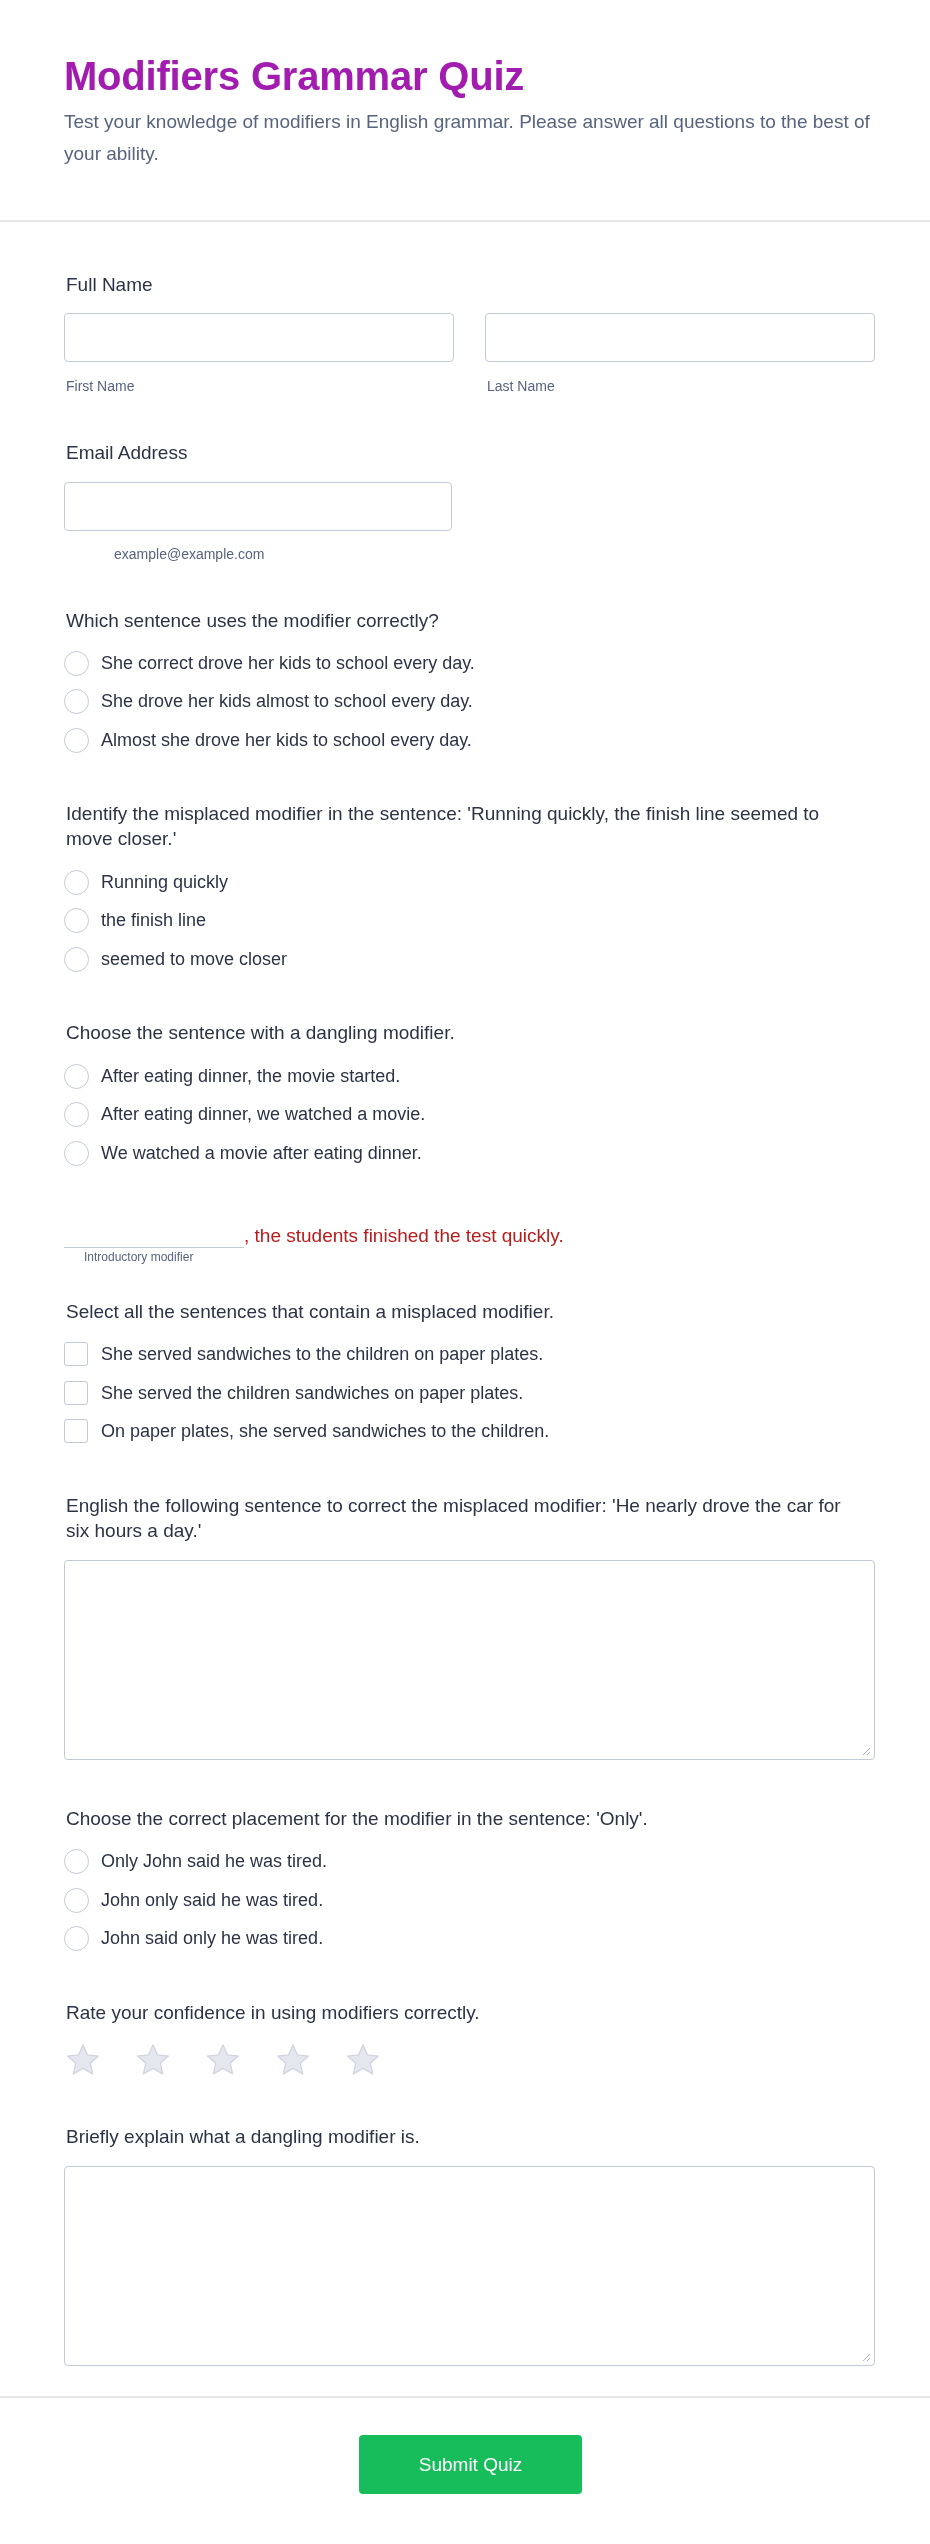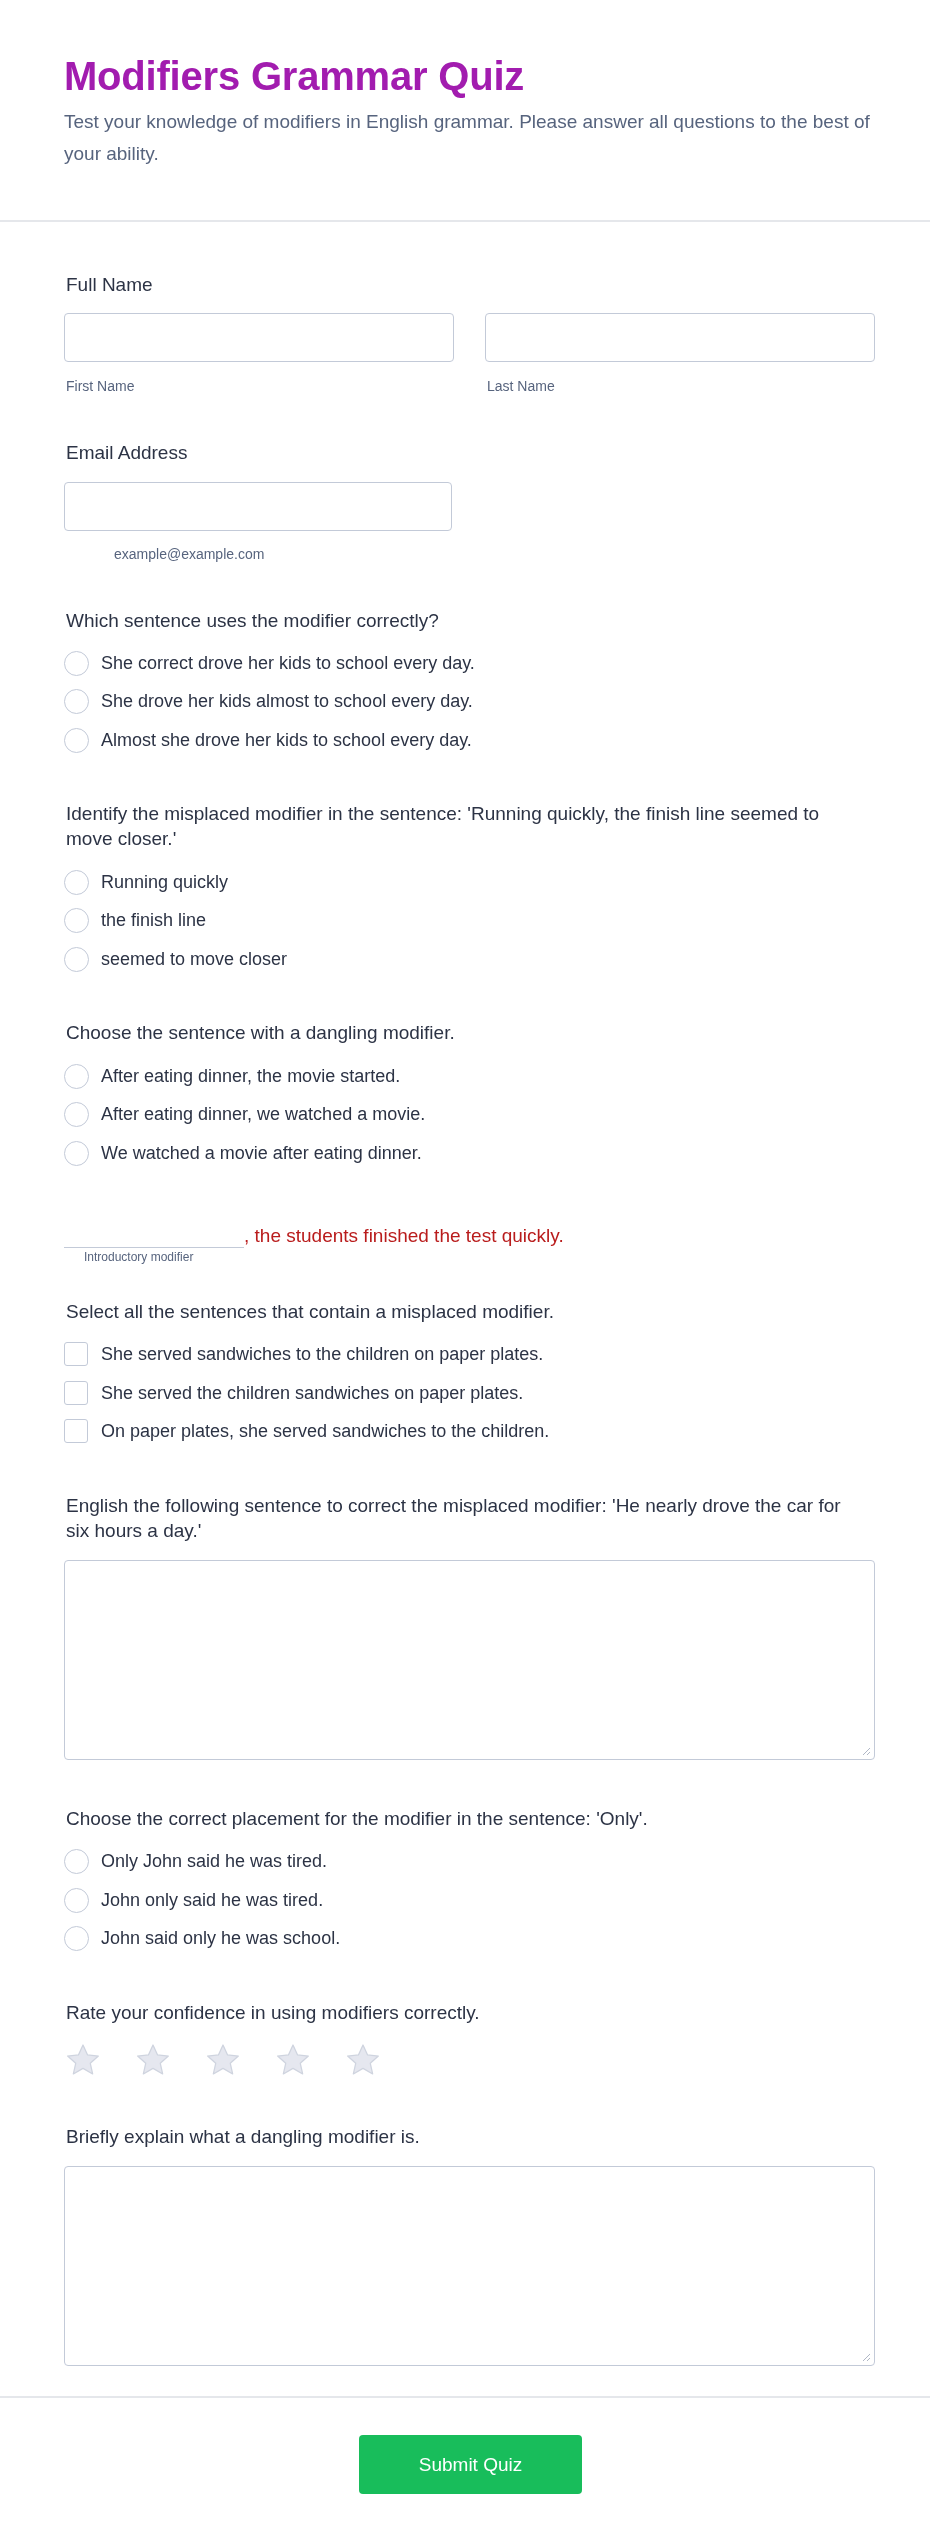--- a/index.html
+++ b/index.html
@@ -88,7 +88,7 @@
 <div class="abs radio" style="top:1888px"></div>
 <div class="abs opttext" style="top:1888px">John only said he was tired.</div>
 <div class="abs radio" style="top:1926px"></div>
-<div class="abs opttext" style="top:1926px">John said only he was school.</div>
+<div class="abs opttext" style="top:1926px">John said only he was tired.</div>
 
 <div class="abs qlabel" style="top:2000px">Rate your confidence in using modifiers correctly.</div>
 <div class="abs" style="left:63px; top:2041px; display:flex; gap:30px;">

